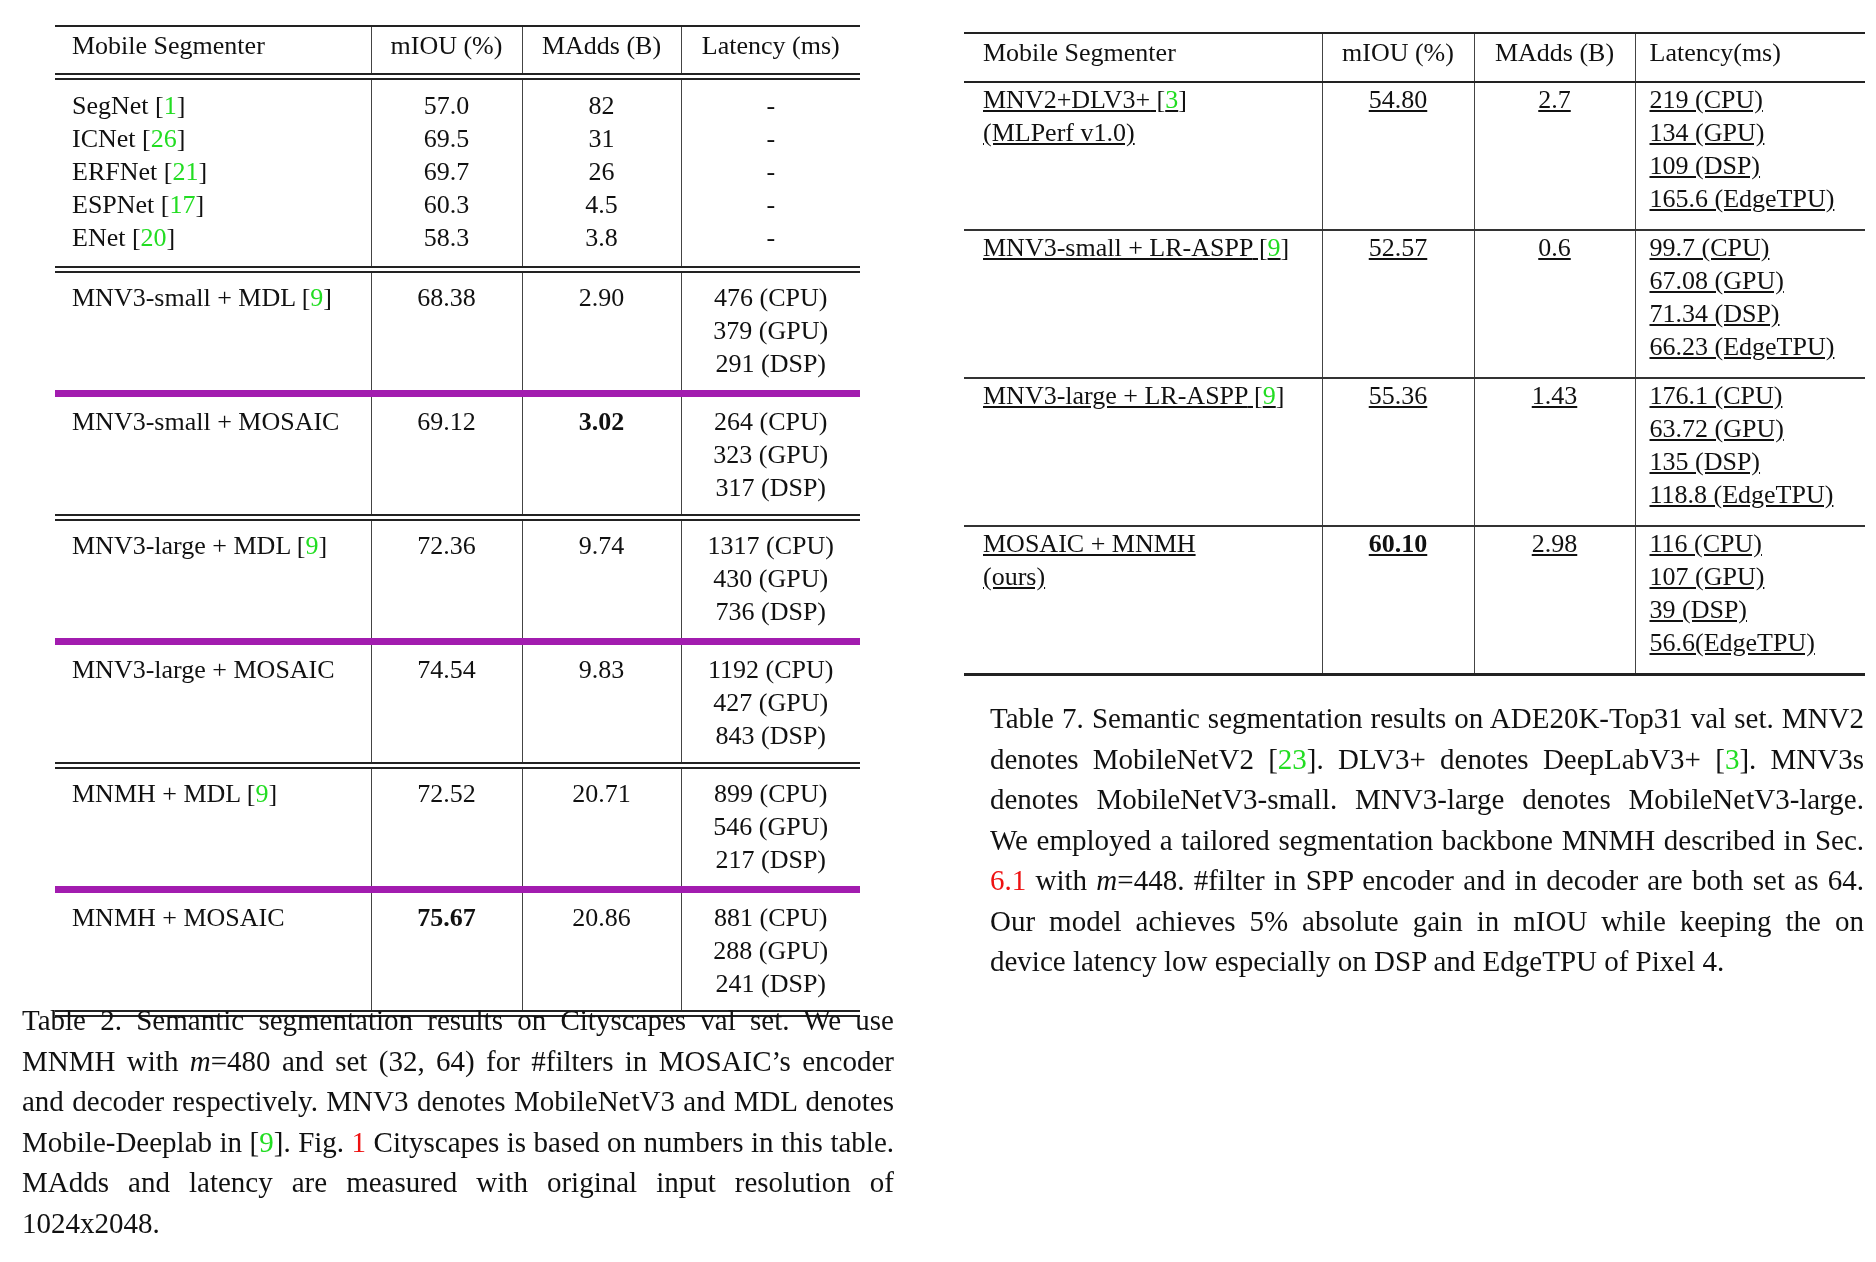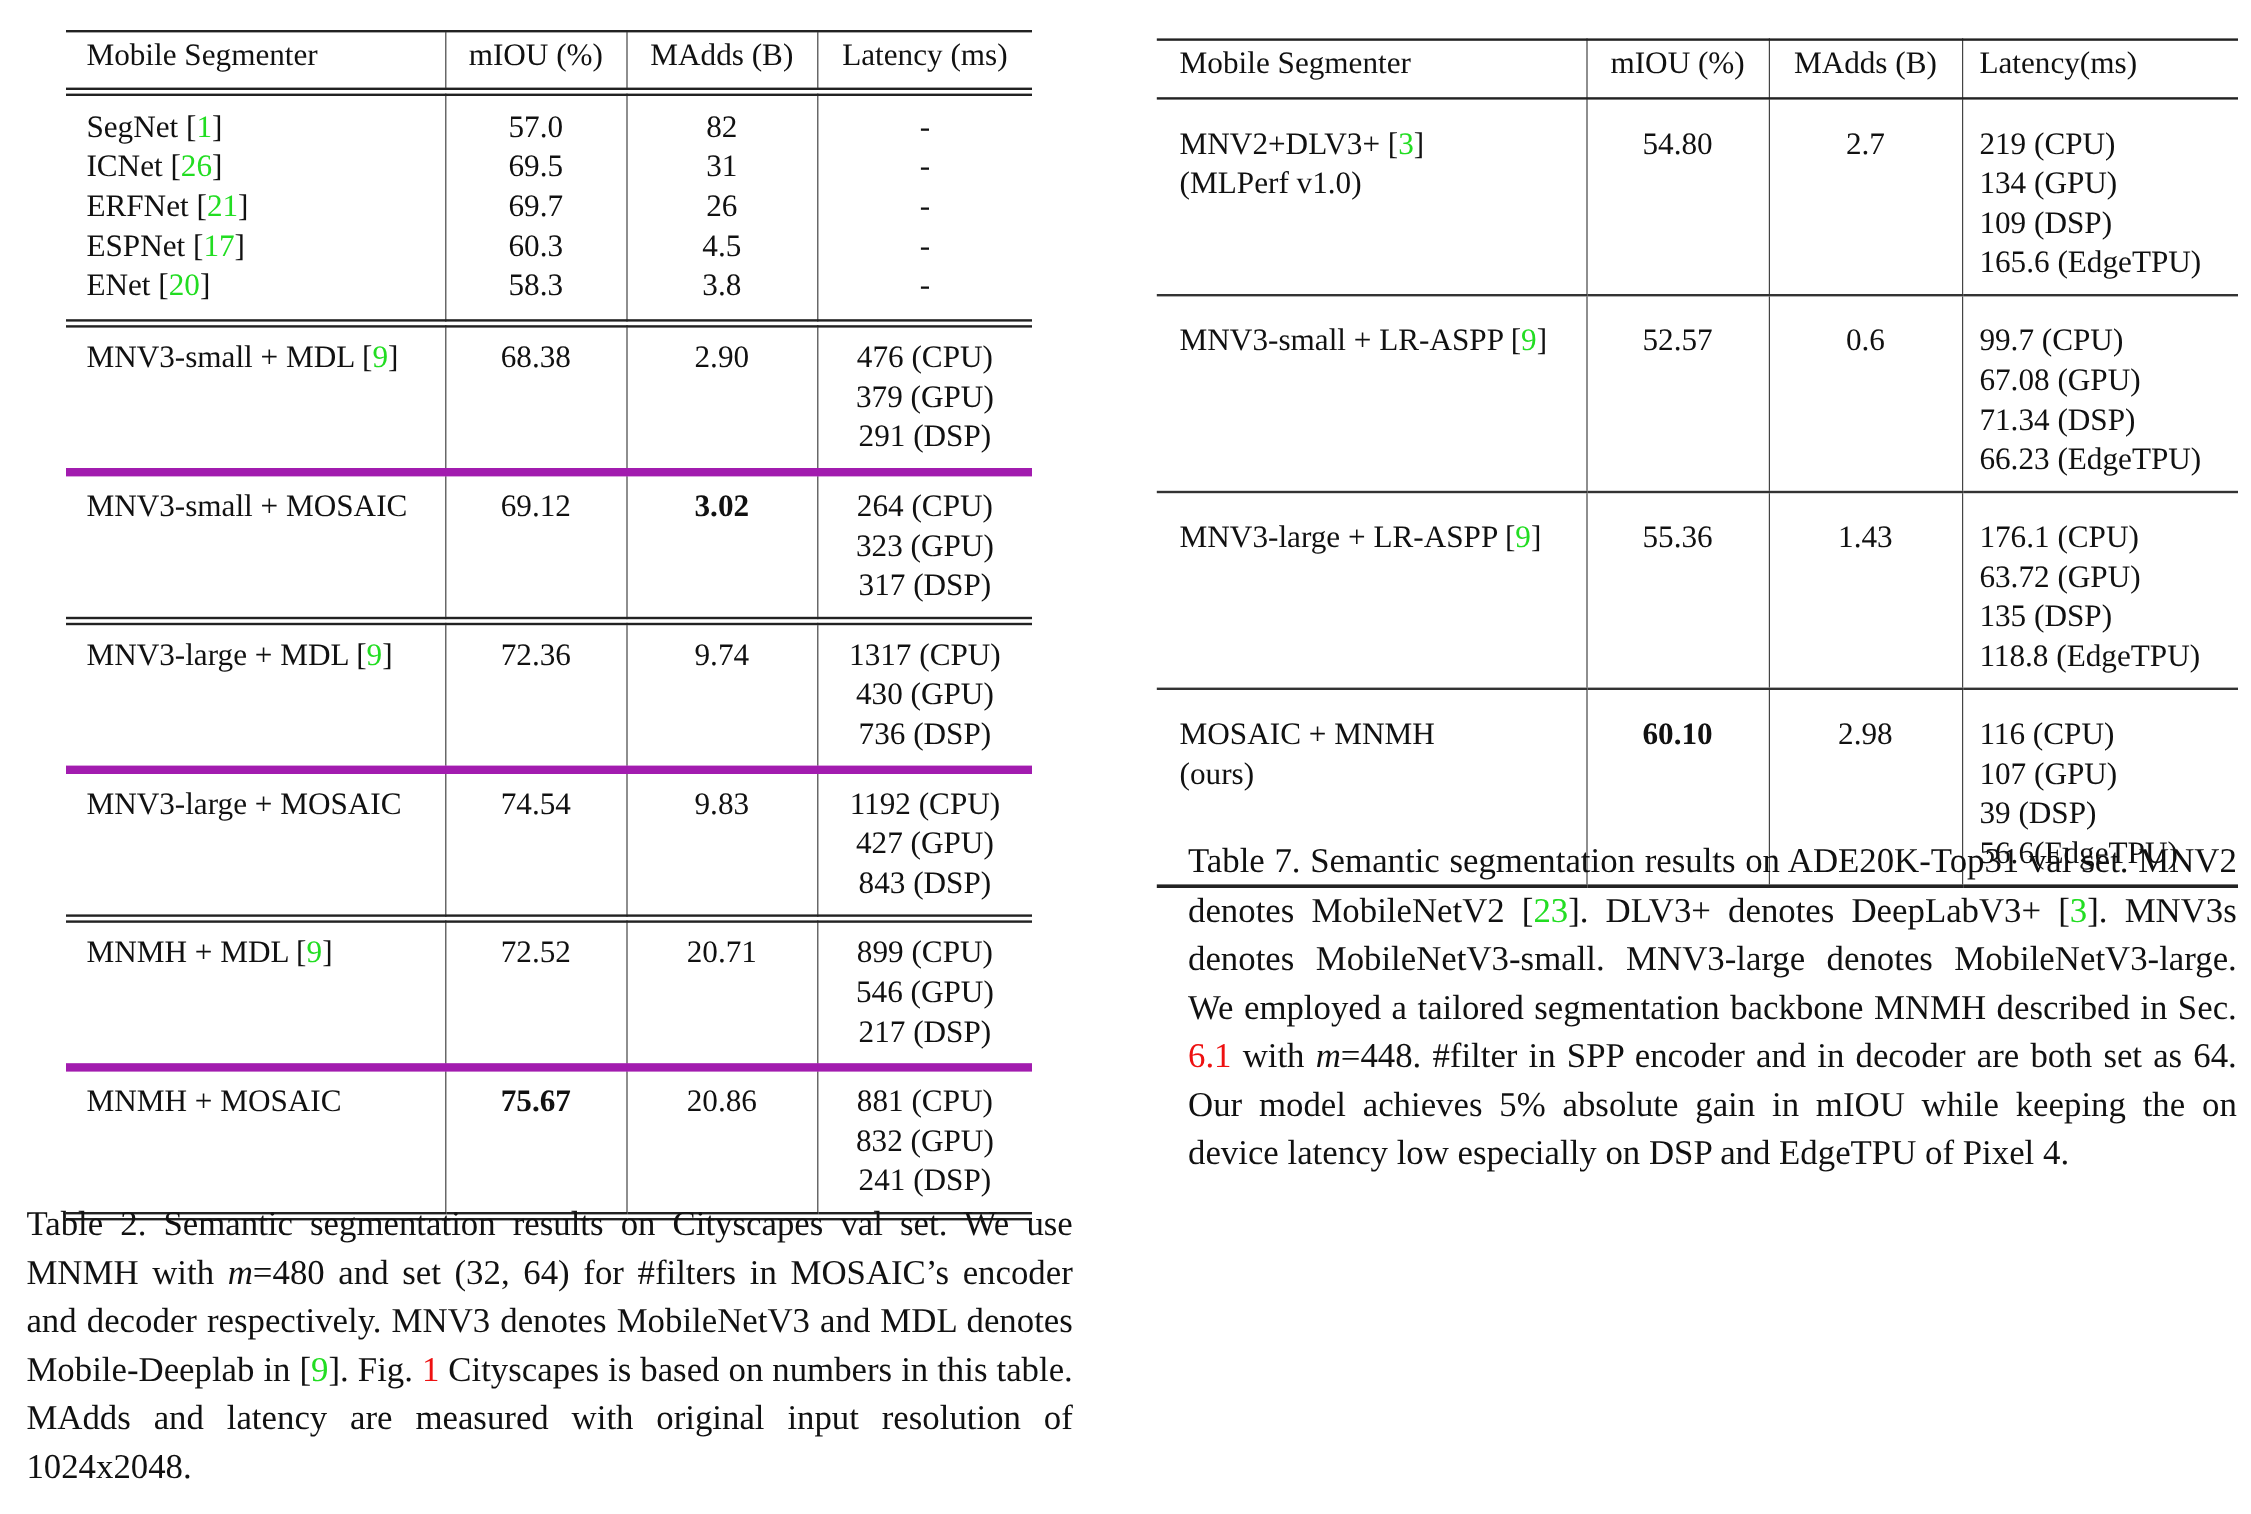--- a/index.html
+++ b/index.html
@@ -30,7 +30,7 @@
   #t7 td.name, #t7 th.name { text-align:left; padding-left:19px; }
   #t7 td.num, #t7 th.num { text-align:center; }
   #t7 td.lat, #t7 th.lat { text-align:left; padding-left:14px; }
-  #t7 .cellwrap { padding:20px 0 10px 0; }
+  #t7 .cellwrap { padding:0 0 10px 0;text-decoration:underline; }
   #t7 tbody tr.row td { height:146px; }
   #t7 tbody tr.row + tr.row td { border-top:2px solid #333; }
   #t7 tbody tr.row:last-child td { border-bottom:3px solid #222; }

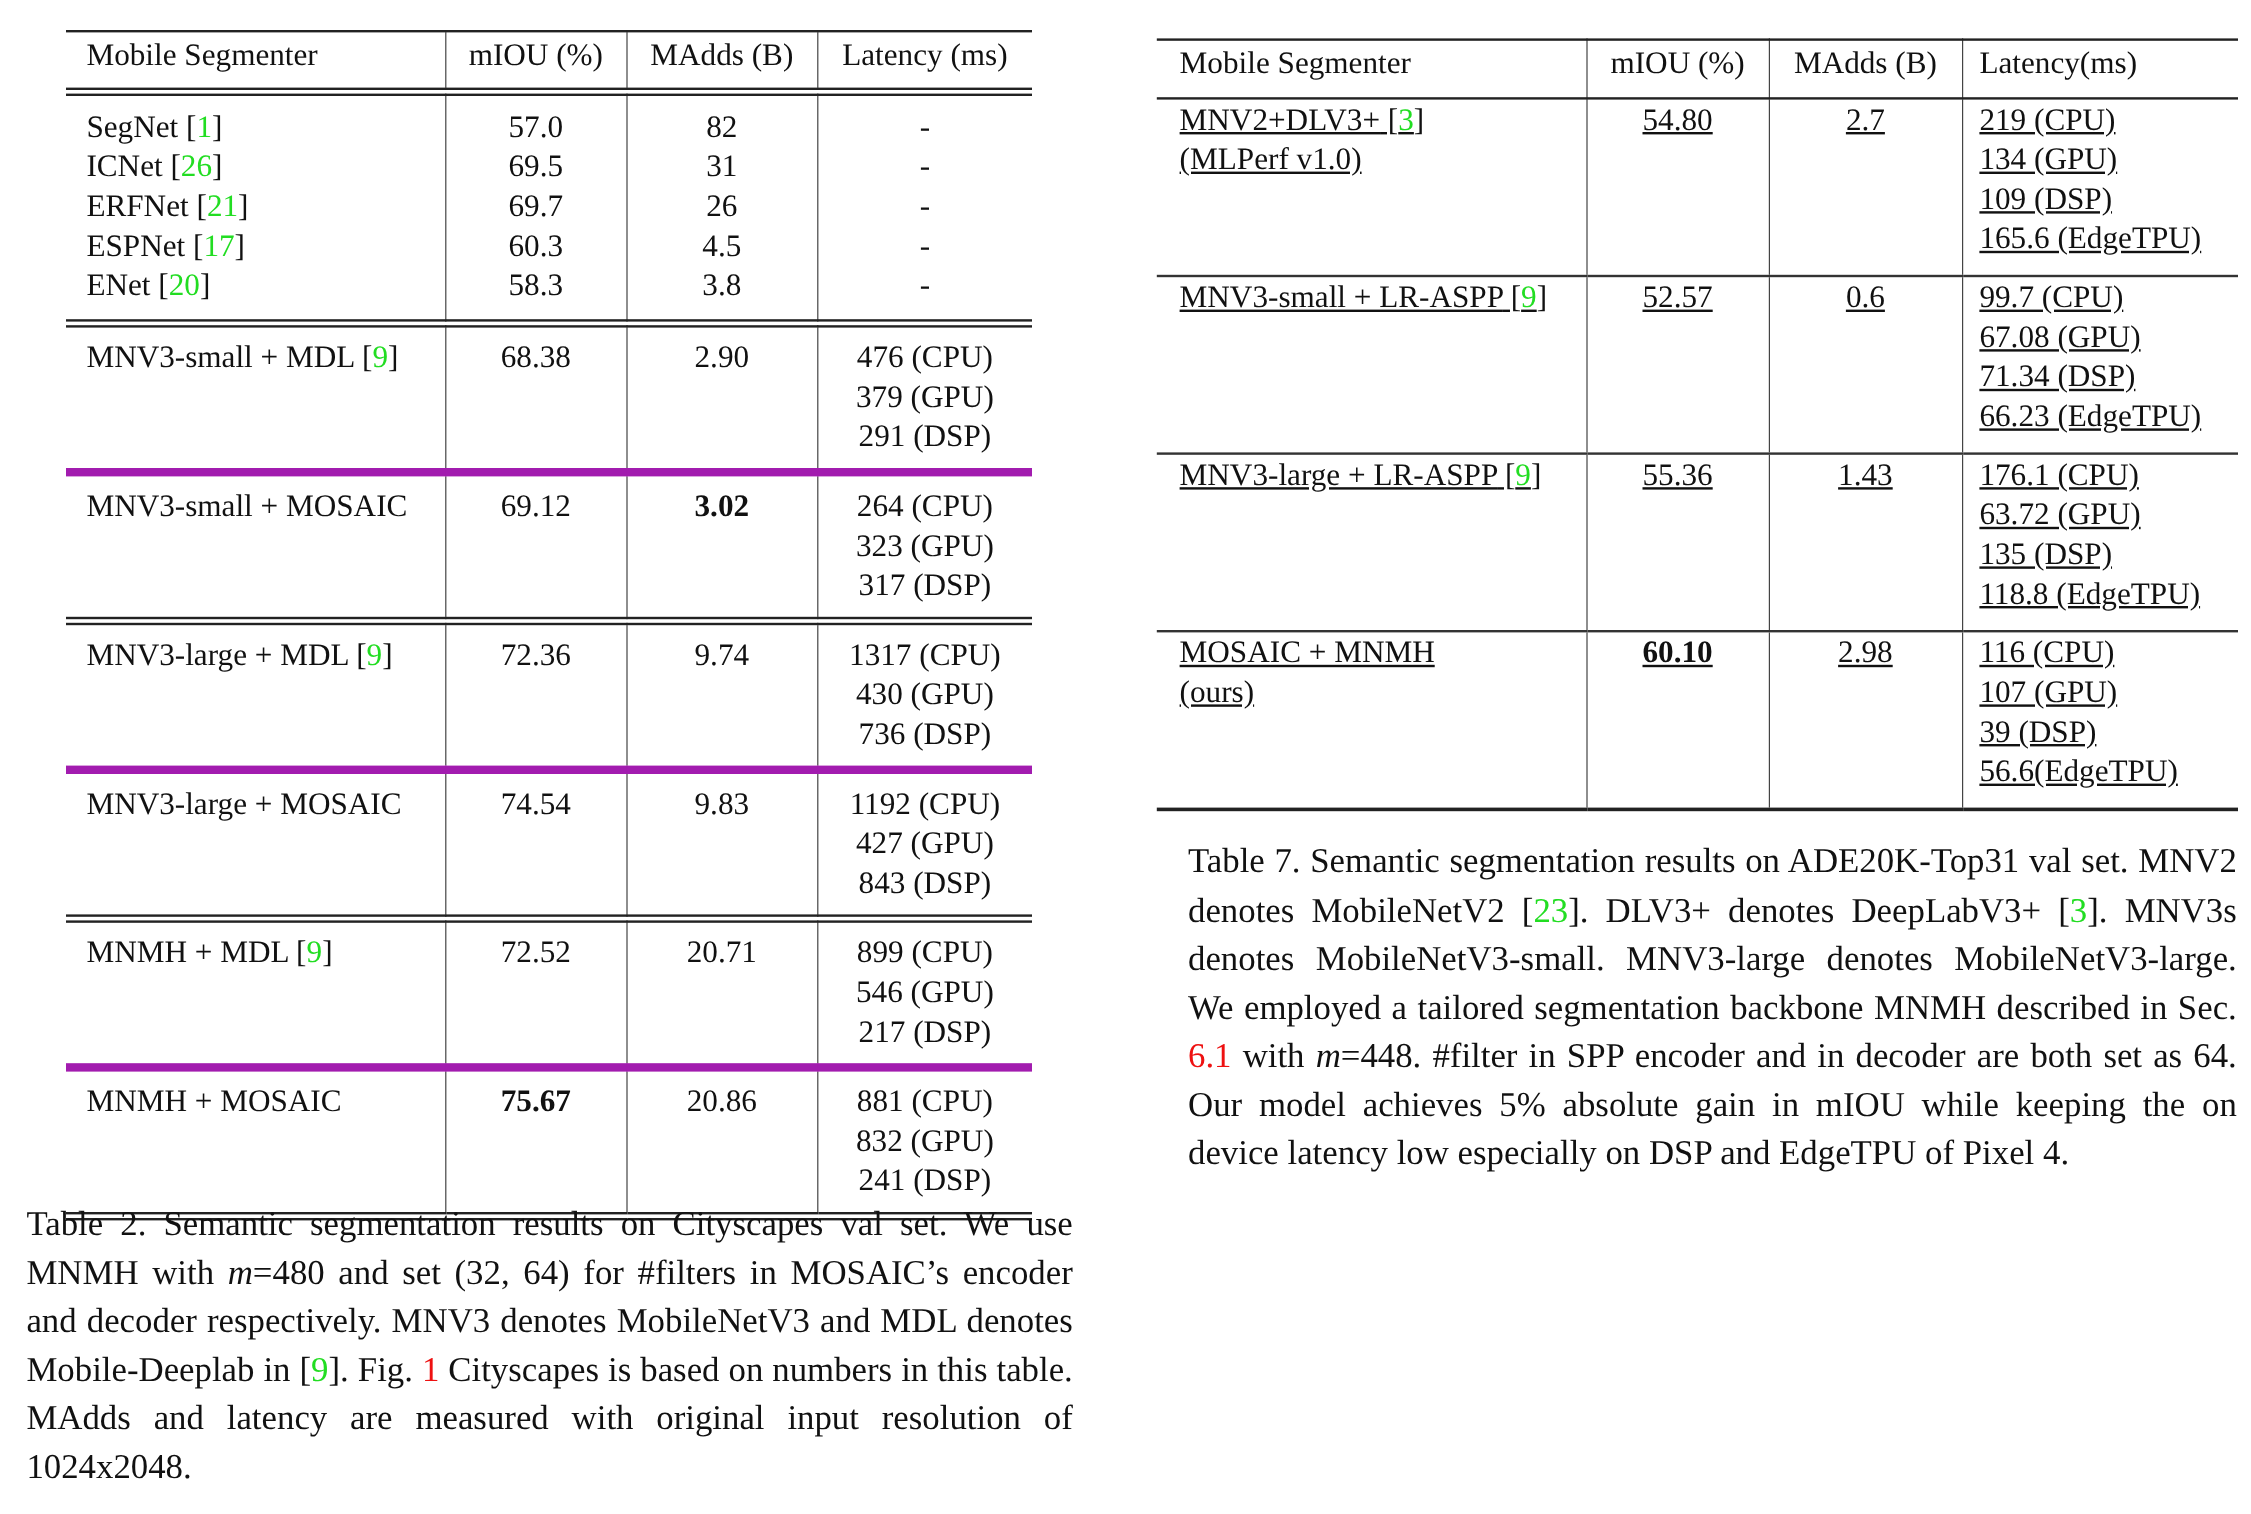--- a/index.html
+++ b/index.html
@@ -245,7 +245,7 @@
       <td class="num vline">
           <div class="cellwrap">
         <span class="line">881 (CPU)</span>
-        <span class="line">832 (GPU)</span>
+        <span class="line">288 (GPU)</span>
         <span class="line">241 (DSP)</span>
       </div>
         </td>

